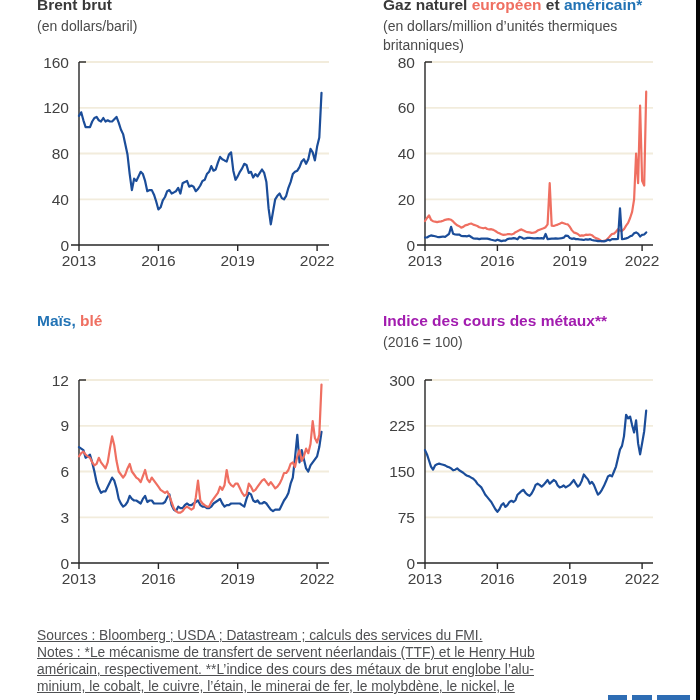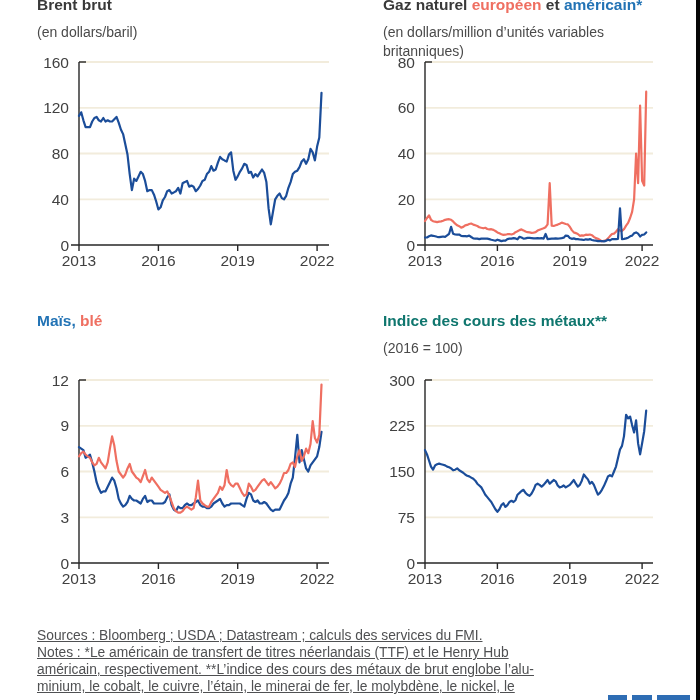--- a/index.html
+++ b/index.html
@@ -13,7 +13,7 @@
   .pt-bl{left:37px;top:311px;width:300px;}
   .pt-br{left:383px;top:311px;width:310px;}
   .t{font-size:15.5px;font-weight:700;color:#393939;line-height:20px;}
-  .sub{font-size:14px;color:#4a4a4a;line-height:19px;margin-top:8px;}
+  .sub{font-size:14px;color:#4a4a4a;line-height:19px;margin-top:2px;}
   svg.chart{position:absolute;overflow:visible;}
   .ch-tl{left:37px;top:50px;}
   .ch-tr{left:383px;top:50px;}

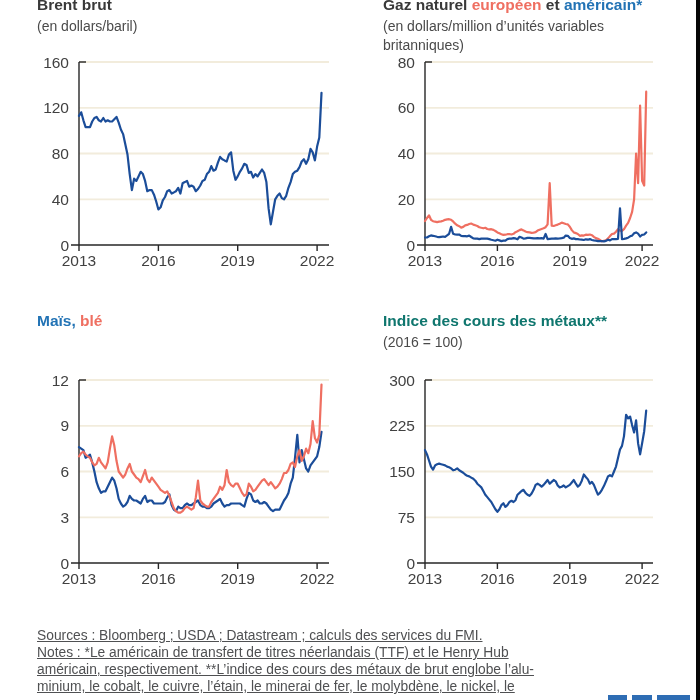--- a/index.html
+++ b/index.html
@@ -45,7 +45,7 @@
     <div class="t">
       <span style="color: rgb(57, 57, 57);">Gaz naturel </span><span style="color: rgb(239, 111, 97);">européen</span><span style="color: rgb(57, 57, 57);"> et </span><span style="color: rgb(34, 115, 181);">américain*</span>
     </div>
-    <div class="sub">(en dollars/million d’unités variables britanniques)</div>
+    <div class="sub">(en dollars/million d’unités thermiques britanniques)</div>
   </div>
 
   <div class="panel-title pt-bl">

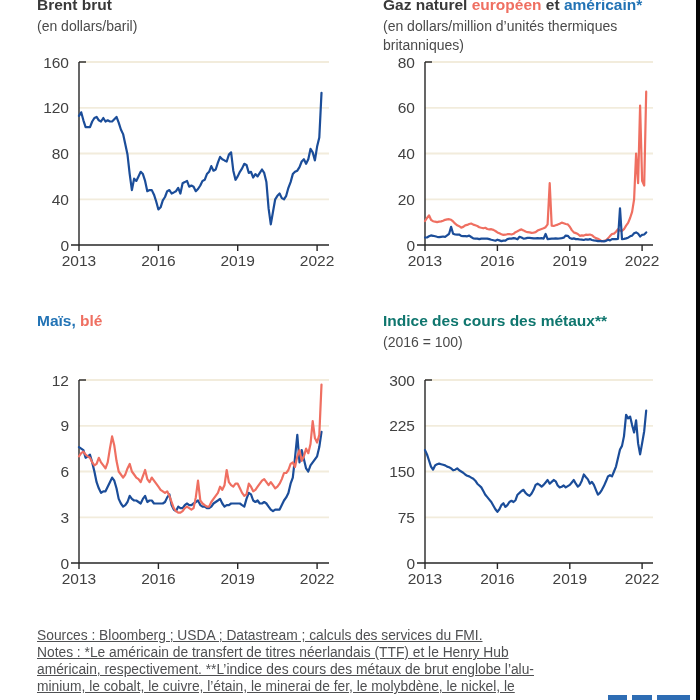--- a/index.html
+++ b/index.html
@@ -56,7 +56,7 @@
 
   <div class="panel-title pt-br">
     <div class="t">
-      <span style="color: #0f766e;">Indice des cours des métaux**</span>
+      <span style="color: #a21caf;">Indice des cours des métaux**</span>
     </div>
     <div class="sub">(2016 = 100)</div>
   </div>

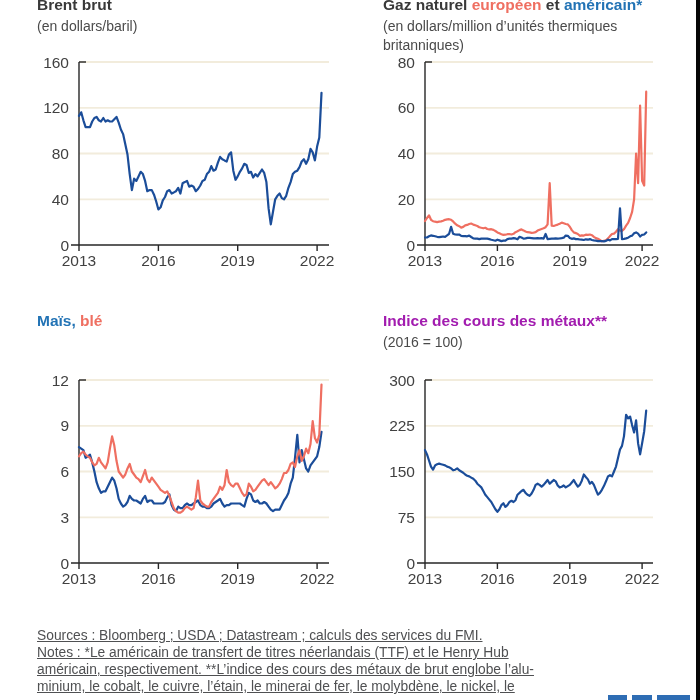--- a/index.html
+++ b/index.html
@@ -158,7 +158,7 @@
 
   <div class="footer">
     <div>Sources : Bloomberg ; USDA ; Datastream ; calculs des services du FMI.</div>
-    <div>Notes : *Le américain de transfert de titres néerlandais (TTF) et le Henry Hub</div>
+    <div>Notes : *Le mécanisme de transfert de servent néerlandais (TTF) et le Henry Hub</div>
     <div>américain, respectivement. **L’indice des cours des métaux de brut englobe l’alu-</div>
     <div>minium, le cobalt, le cuivre, l’étain, le minerai de fer, le molybdène, le nickel, le</div>
   </div>

